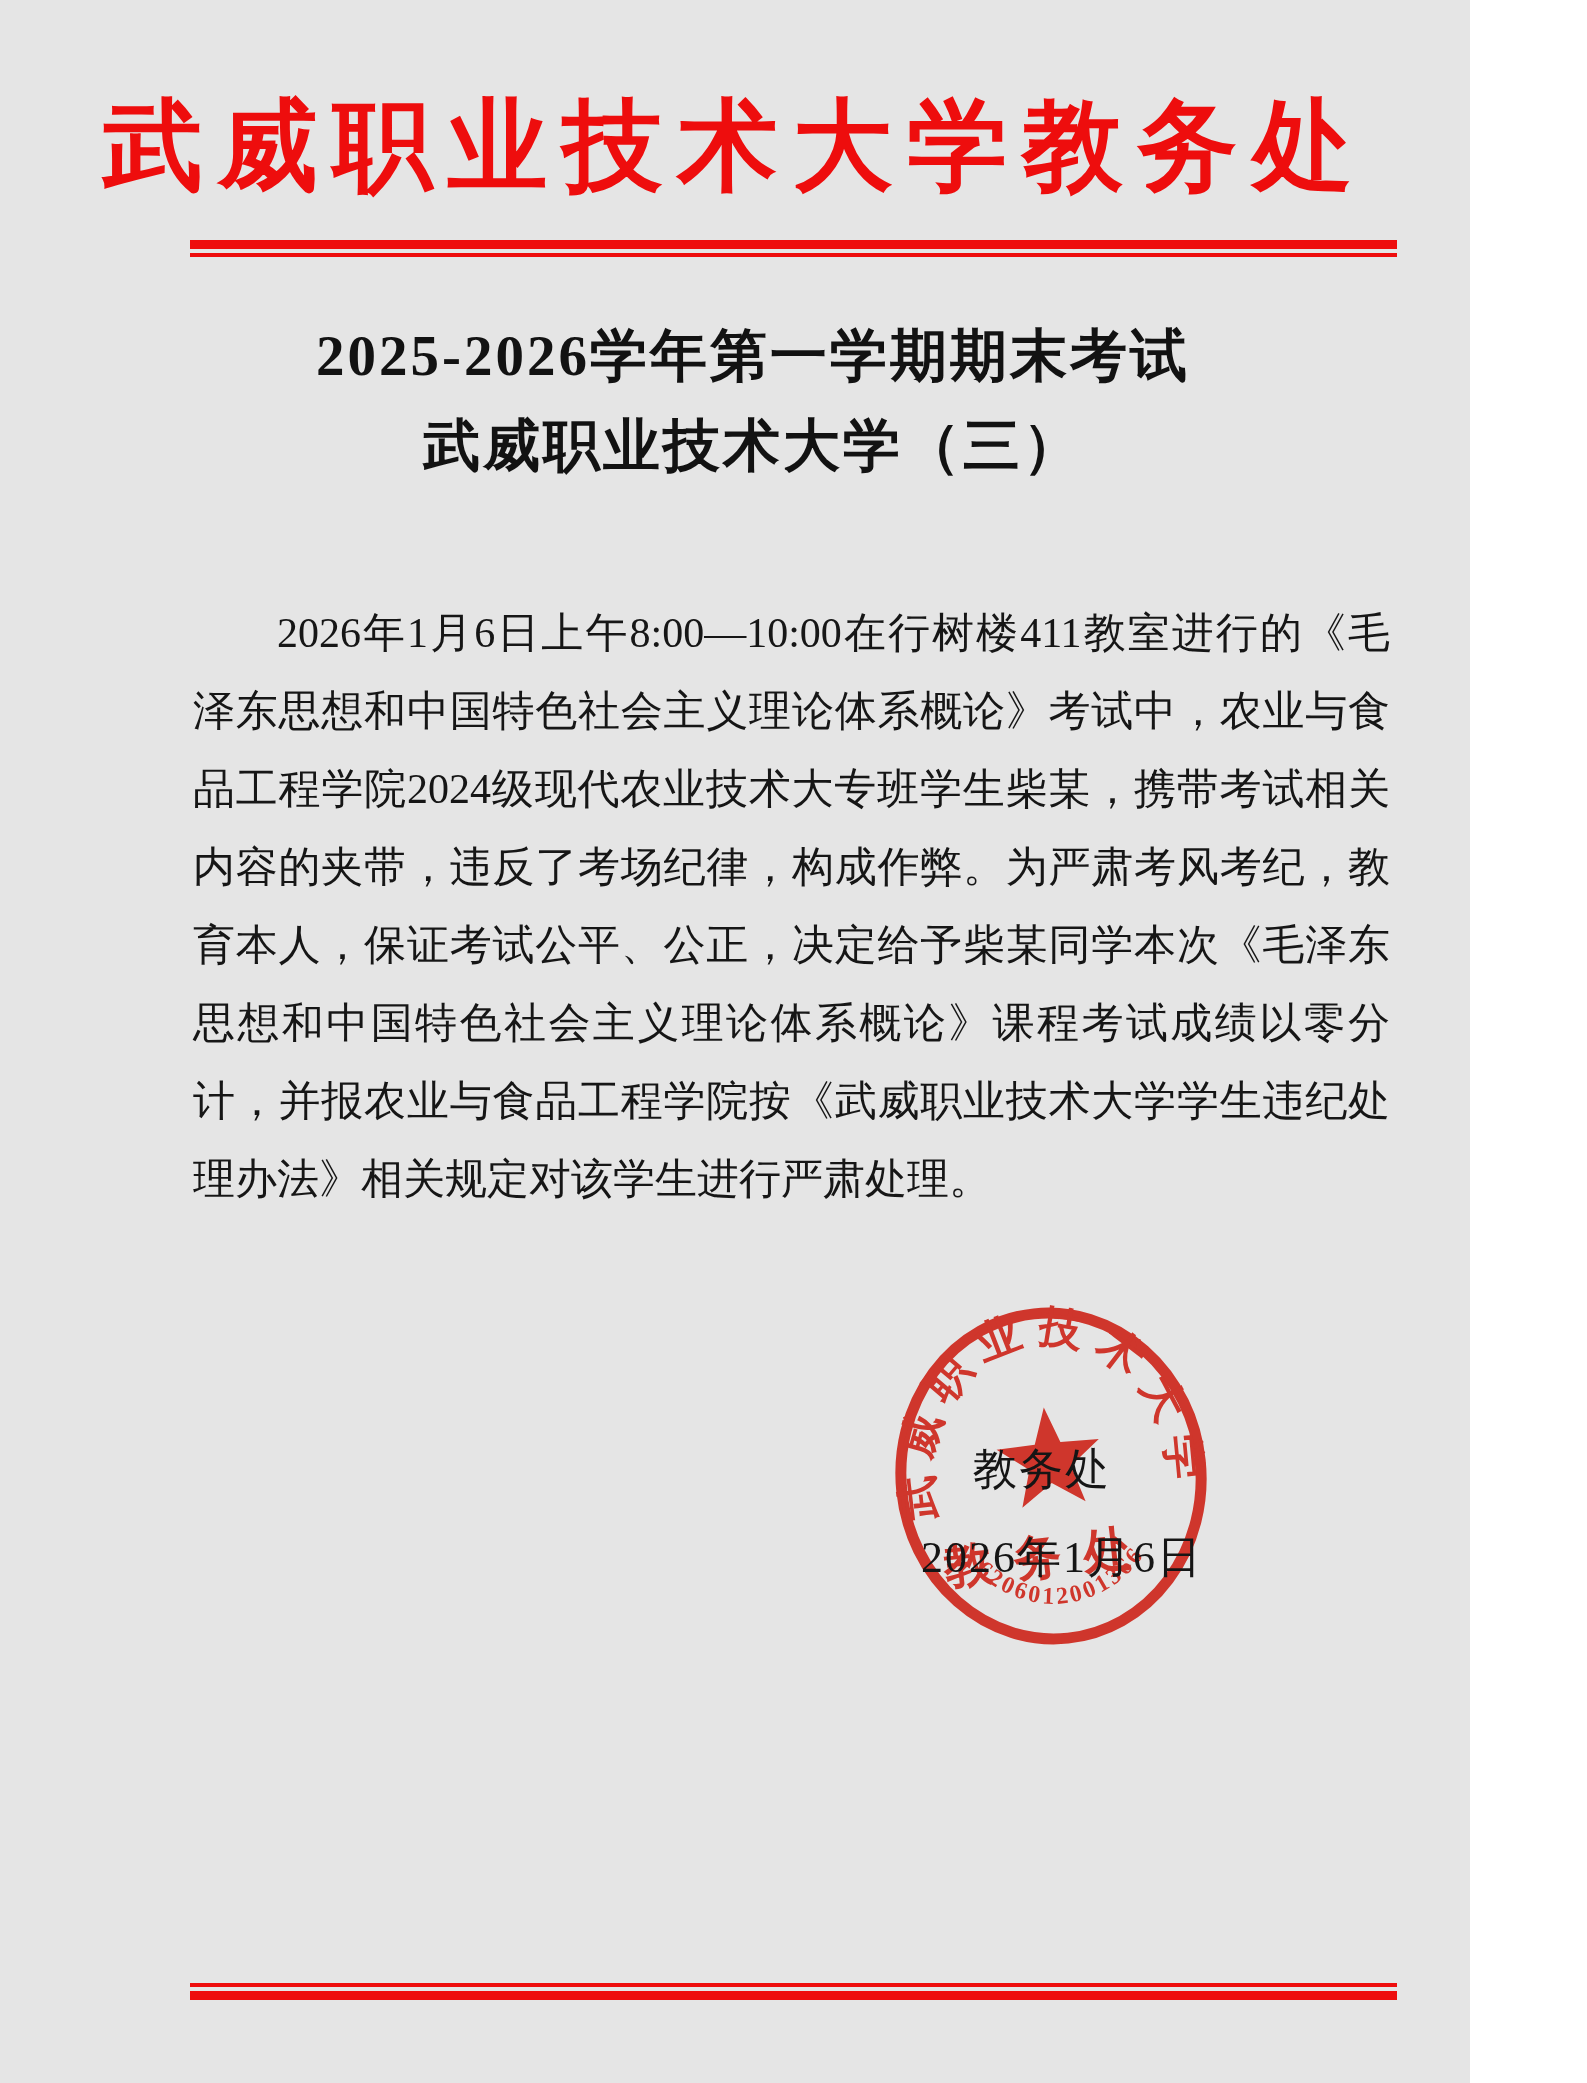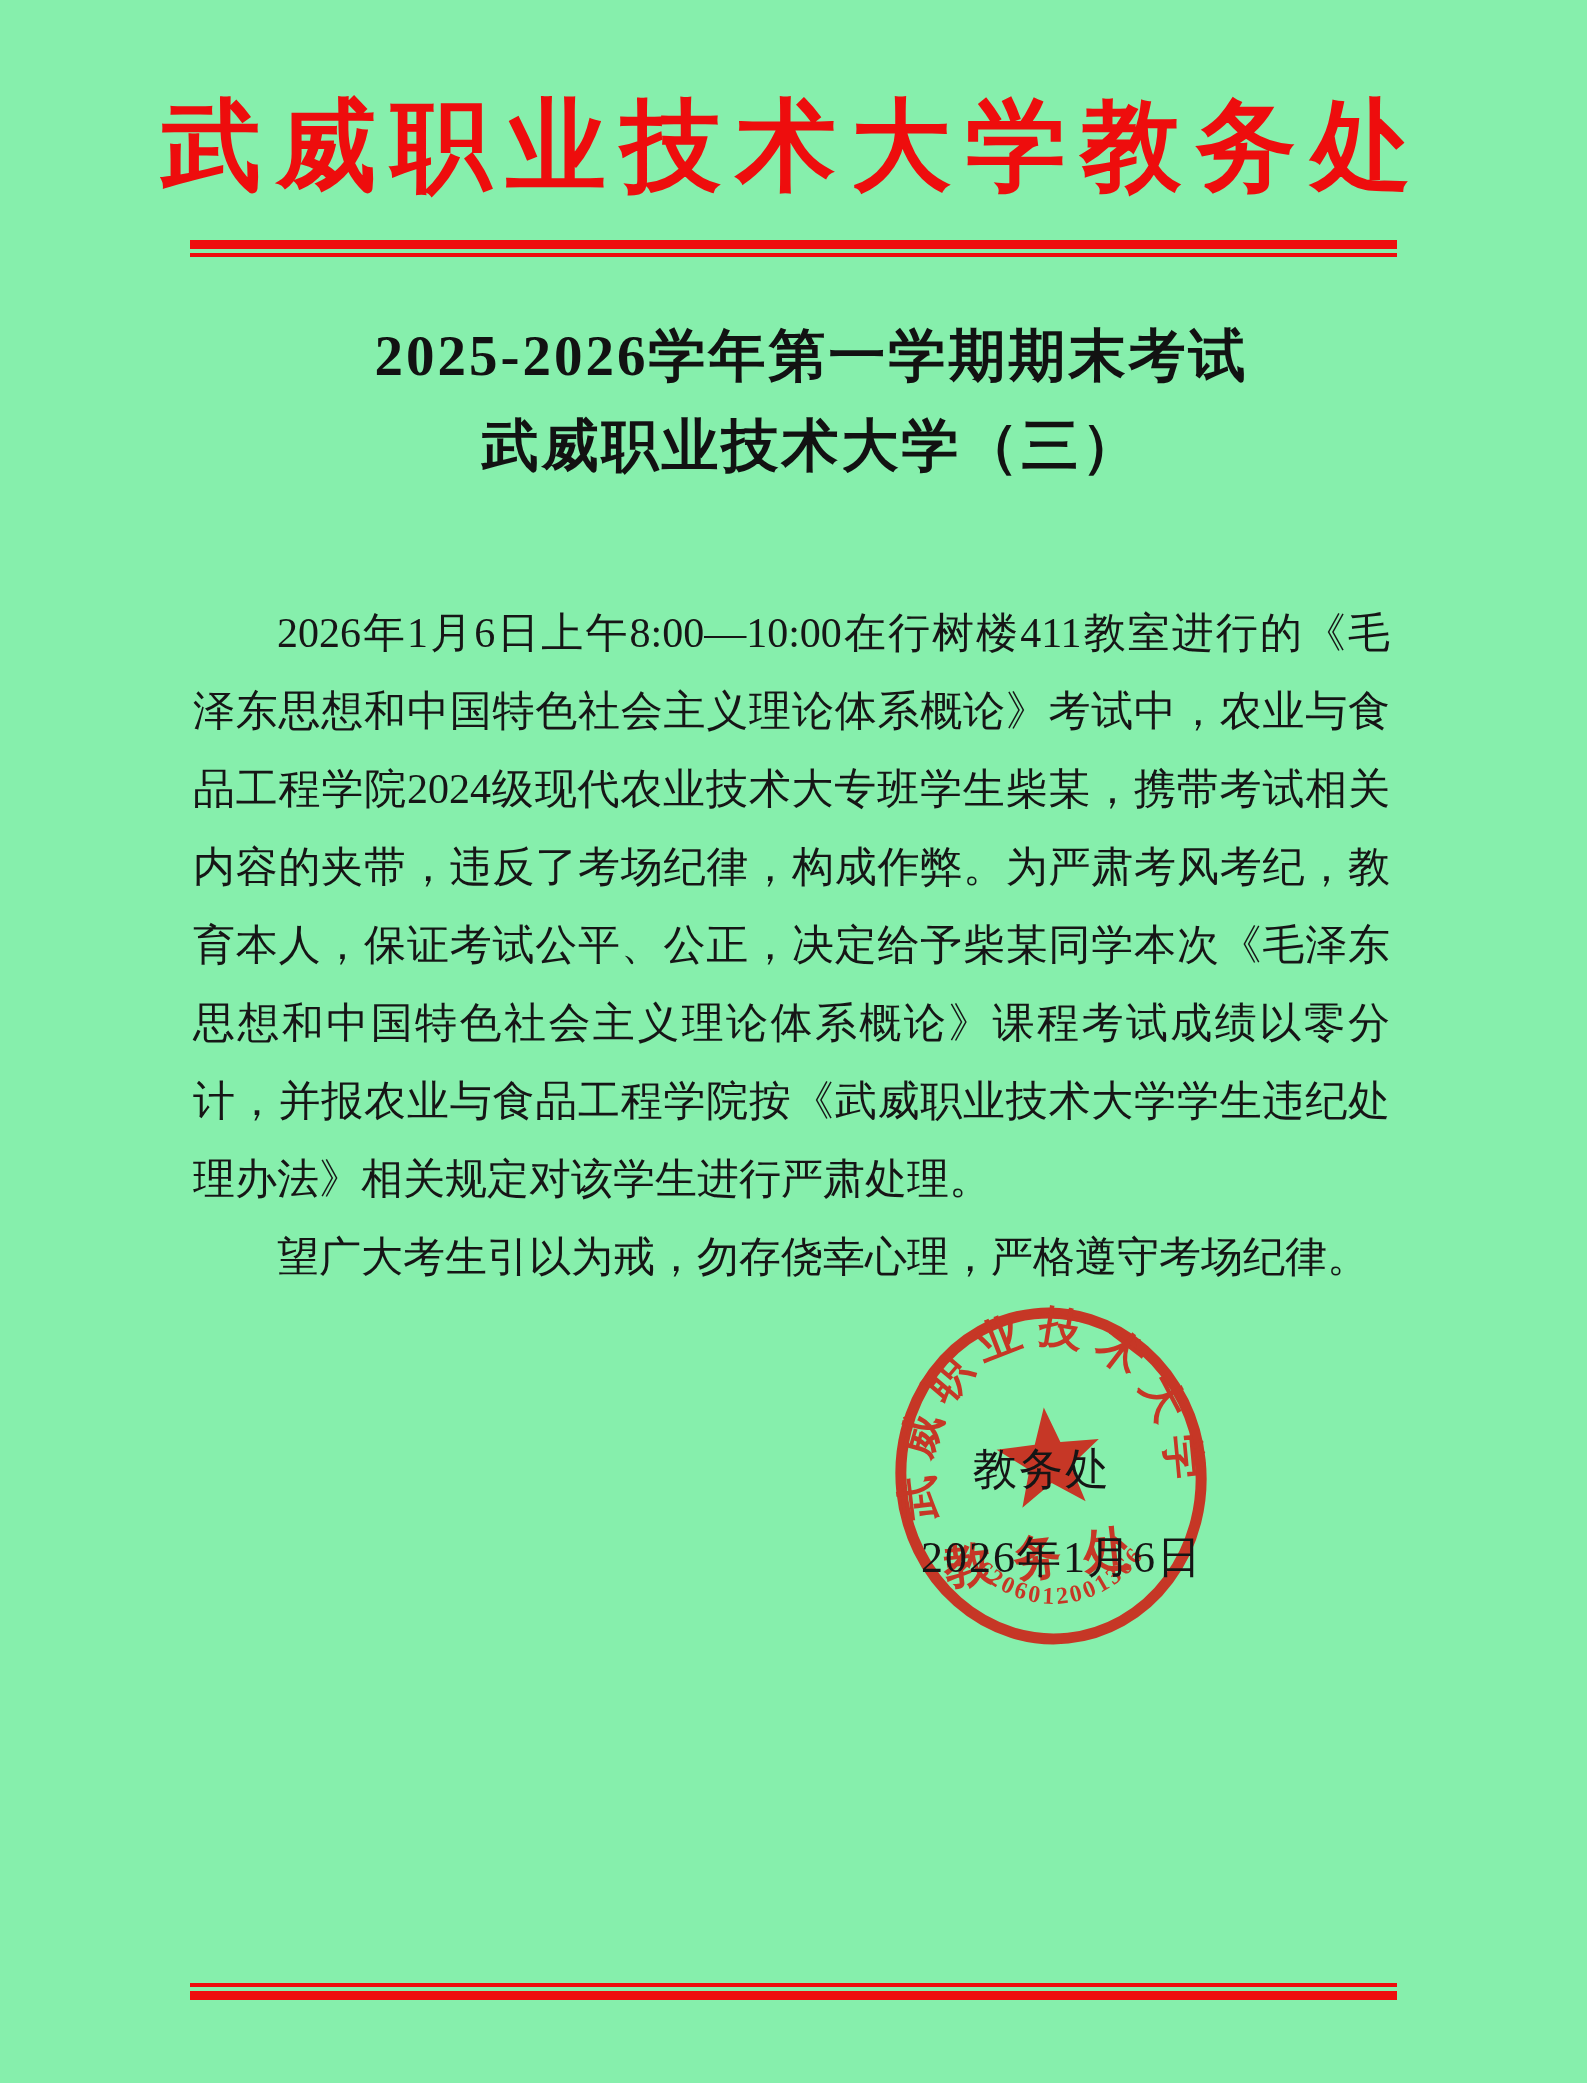--- a/index.html
+++ b/index.html
@@ -5,9 +5,9 @@
   html, body { margin: 0; padding: 0; background: #ffffff; }
   .page {
     position: relative;
-    width: 1587px;
+    width: 1470px;
     height: 2083px;
-    background: #86efac;
+    background: #e5e5e5;
     font-family: "Liberation Serif", serif;
     overflow: hidden;
   }

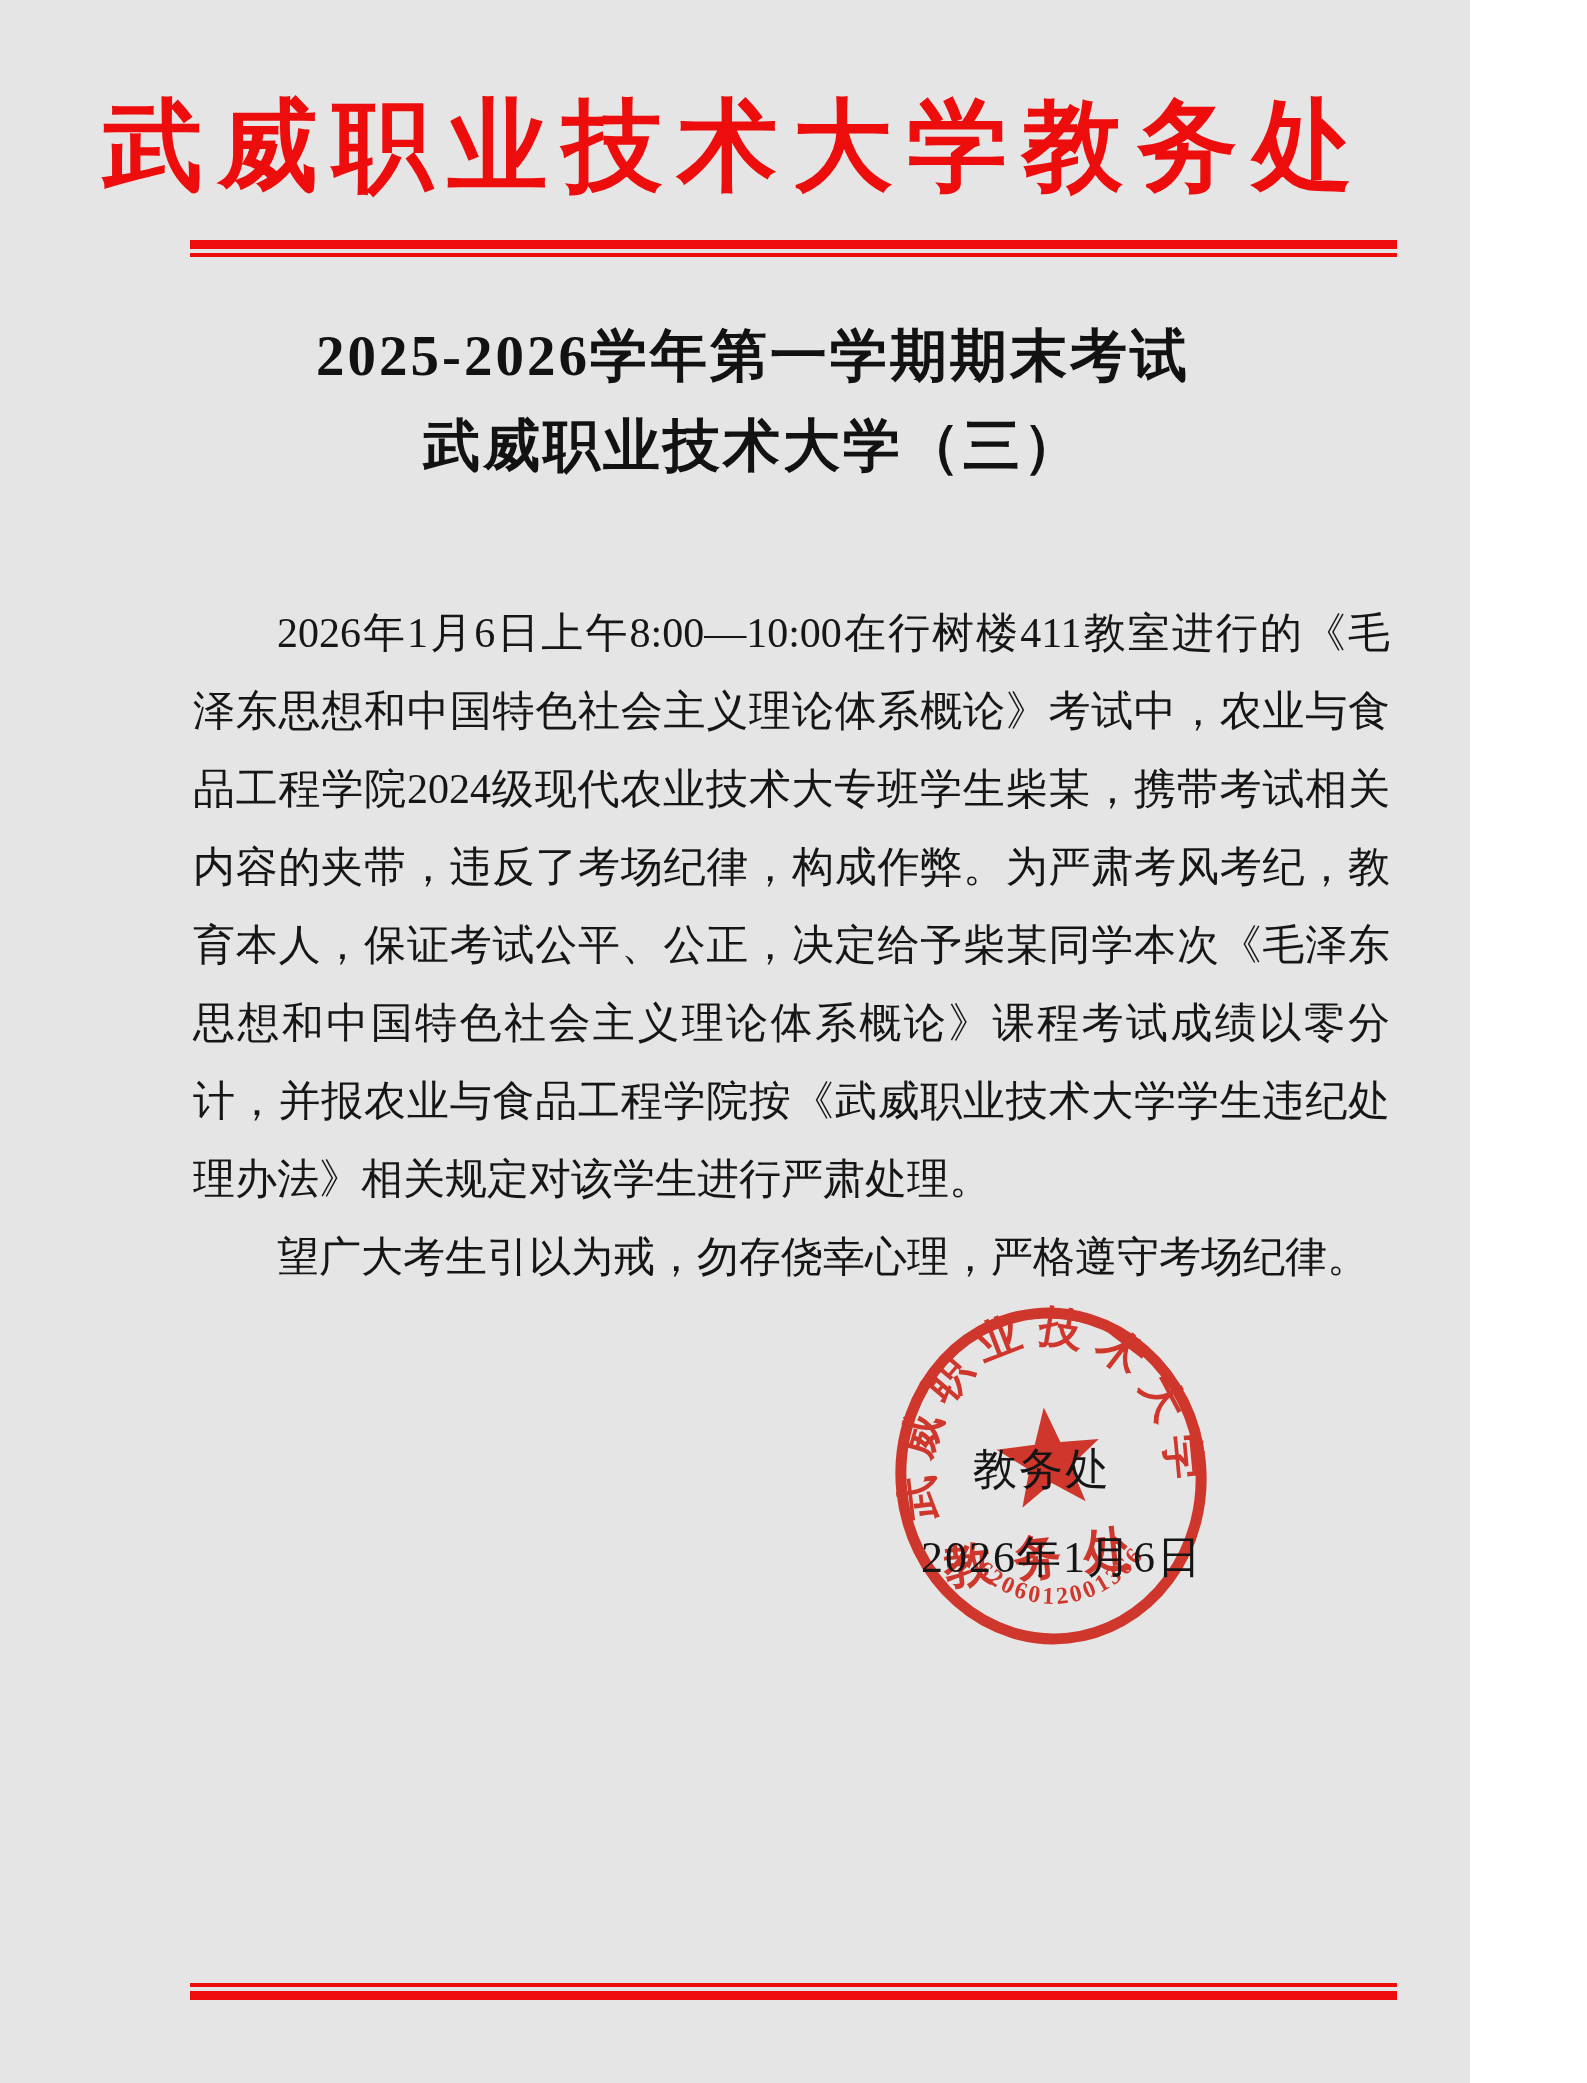--- a/index.html
+++ b/index.html
@@ -105,7 +105,6 @@
     <div class="line">思想和中国特色社会主义理论体系概论》课程考试成绩以零分</div>
     <div class="line">计，并报农业与食品工程学院按《武威职业技术大学学生违纪处</div>
     <div class="line flush">理办法》相关规定对该学生进行严肃处理。</div>
-    <div class="line indent flush">望广大考生引以为戒，勿存侥幸心理，严格遵守考场纪律。</div>
   </div>
 
   <svg class="seal" viewBox="0 0 334 360">

